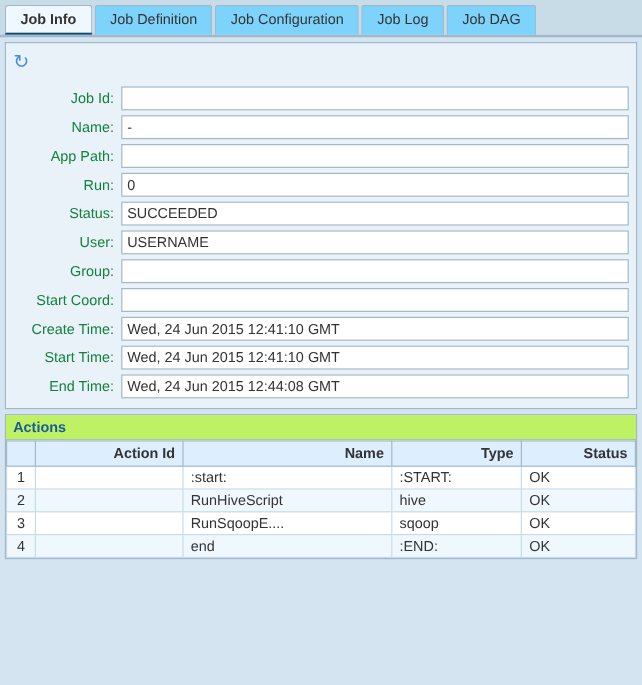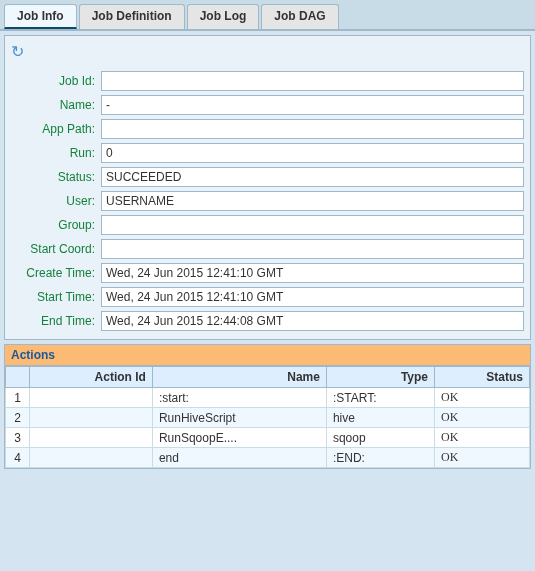--- a/index.html
+++ b/index.html
@@ -15,14 +15,13 @@
     }
     .tab {
       padding: 4px 12px;
-      background: #e5e5e5;
+      background: #7dd3fc;
       border: 1px solid #a0b8c8;
       border-bottom: none;
       cursor: pointer;
       border-radius: 3px 3px 0 0;
       color: #333;
       white-space: nowrap;
-      font-weight: bold;
     }
     .tab.active {
       background: #f0f8ff;

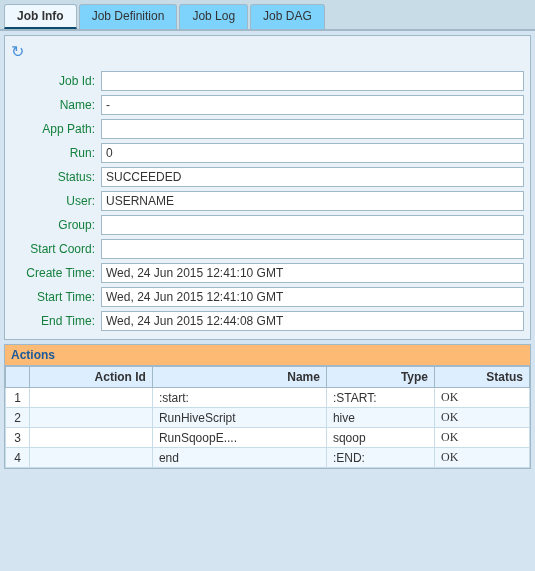--- a/index.html
+++ b/index.html
@@ -130,6 +130,7 @@
 <div class="tabs-bar">
   <div class="tab active">Job Info</div>
   <div class="tab">Job Definition</div>
+  <div class="tab">Job Configuration</div>
   <div class="tab">Job Log</div>
   <div class="tab">Job DAG</div>
 </div>

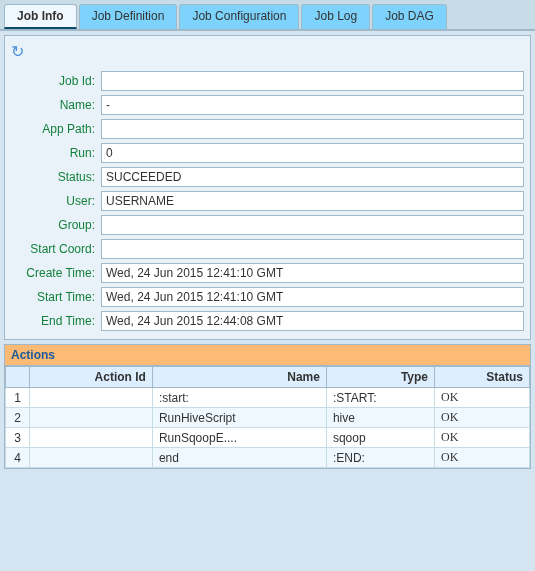--- a/index.html
+++ b/index.html
@@ -80,7 +80,7 @@
     }
 
     .actions-header {
-      background: #fdba74;
+      background: #bef264;
       border-bottom: 1px solid #a0b8c8;
       padding: 3px 6px;
       color: #1a5a9a;

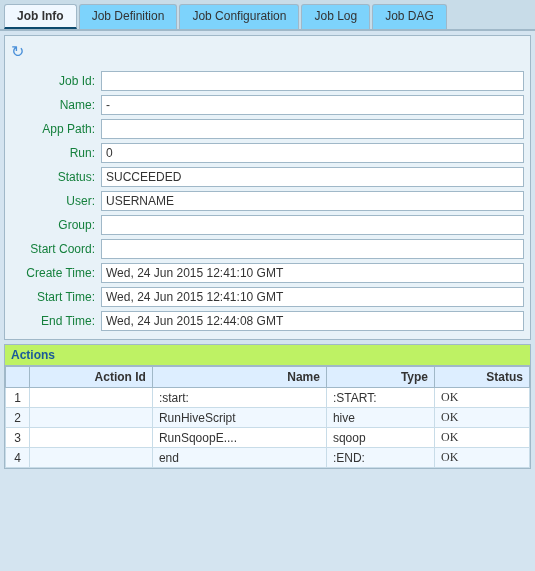--- a/index.html
+++ b/index.html
@@ -121,7 +121,6 @@
     }
     .col-status {
       color: #333;
-      font-family: Liberation Serif, serif;
     }
   </style>
 </head>

